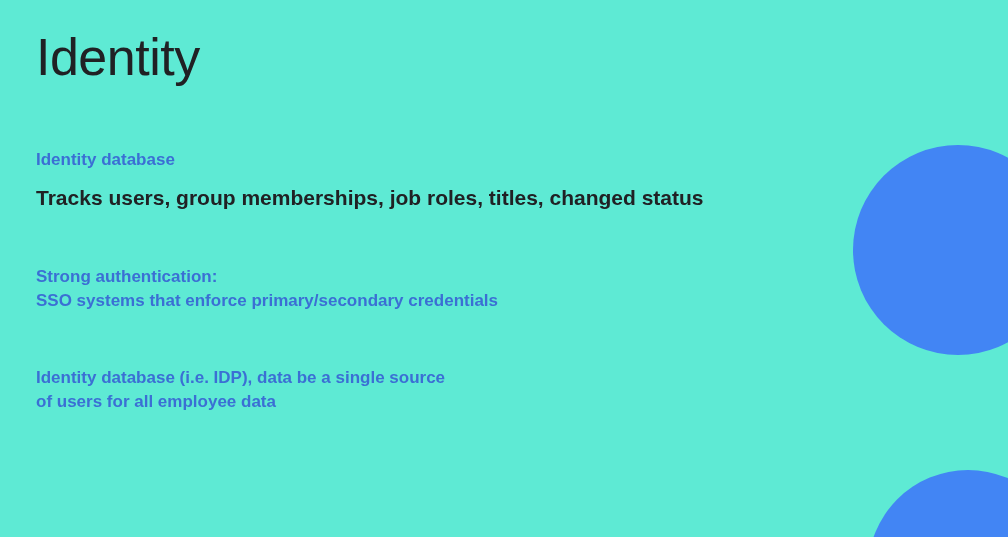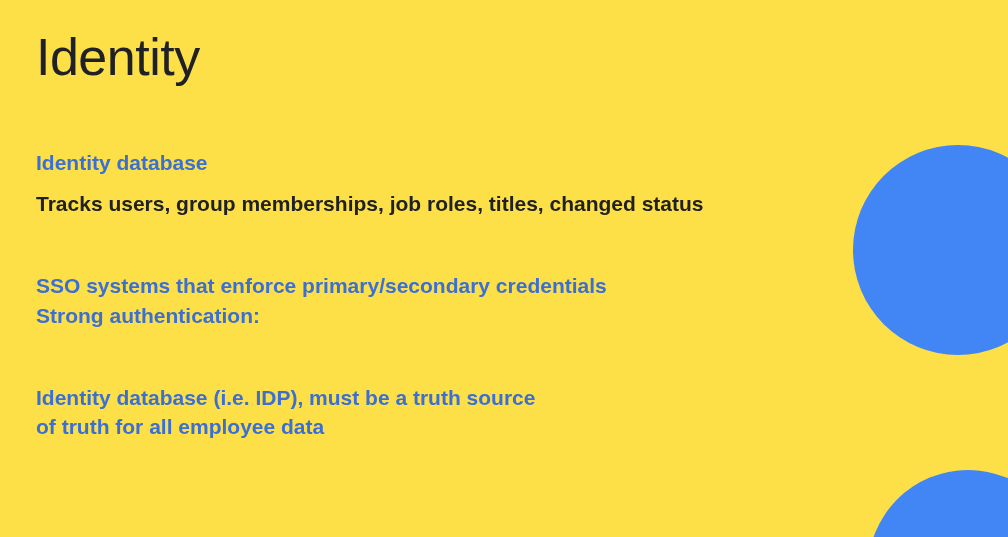--- a/index.html
+++ b/index.html
@@ -17,7 +17,7 @@
     position: relative;
     width: 1008px;
     height: 537px;
-    background: #fde047;
+    background: #5eead4;
     overflow: hidden;
   }
   

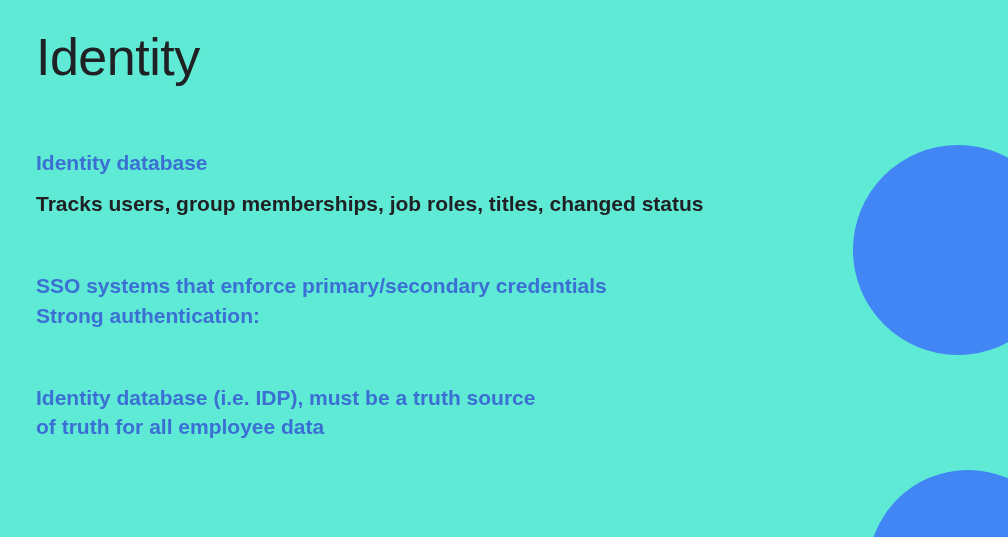--- a/index.html
+++ b/index.html
@@ -61,7 +61,7 @@
   .heading {
     color: #3b6fd4;
     font-weight: bold;
-    font-size: 21px;
+    font-size: 17px;
     line-height: 1.42;
     margin: 0;
   }

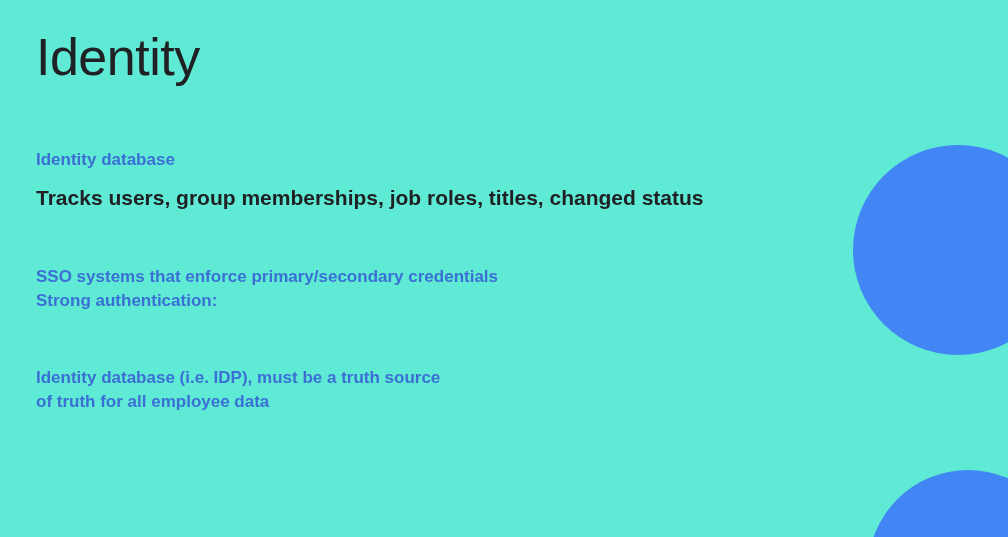--- a/index.html
+++ b/index.html
@@ -95,8 +95,8 @@
 
     <div class="block block-2">
       <p class="heading">
+        <span class="line">Strong authentication:</span>
         <span class="line">SSO systems that enforce primary/secondary credentials</span>
-        <span class="line">Strong authentication:</span>
       </p>
     </div>
 

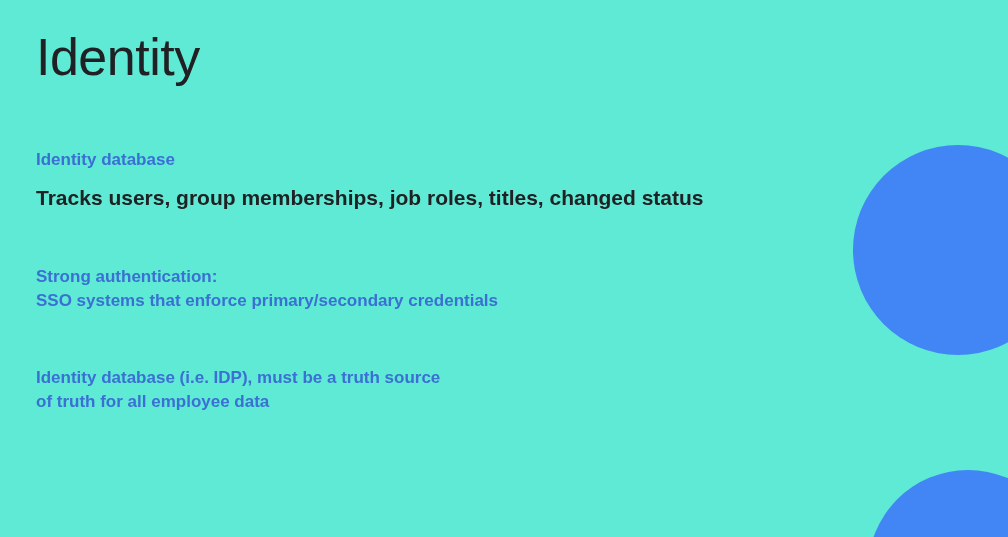--- a/index.html
+++ b/index.html
@@ -102,7 +102,7 @@
 
     <div class="block block-3">
       <p class="heading">
-        <span class="line">Identity database (i.e. IDP), must be a truth source</span>
+        <span class="line">Identity database (i.e. IDP), data be a single source</span>
         <span class="line">of truth for all employee data</span>
       </p>
     </div>

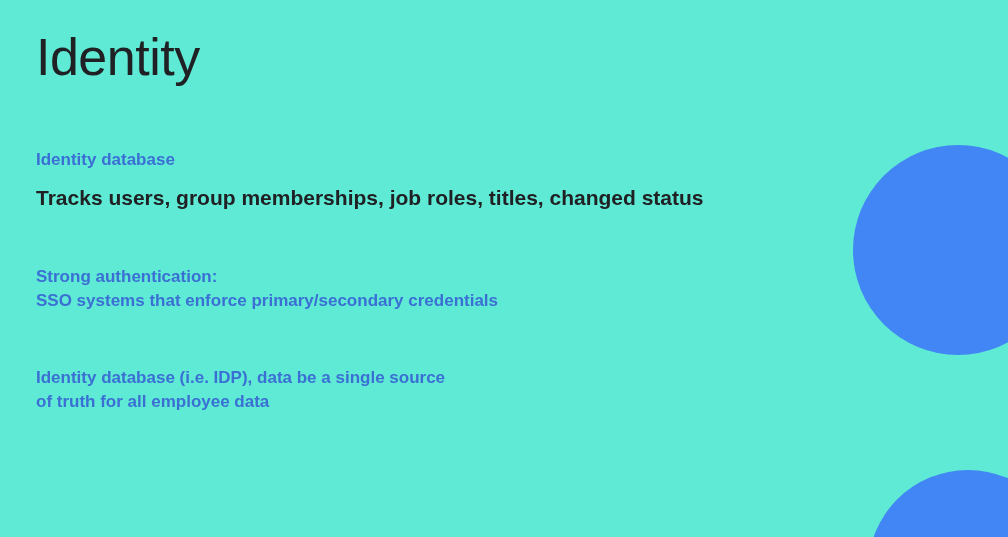--- a/index.html
+++ b/index.html
@@ -103,7 +103,7 @@
     <div class="block block-3">
       <p class="heading">
         <span class="line">Identity database (i.e. IDP), data be a single source</span>
-        <span class="line">of truth for all employee data</span>
+        <span class="line">of users for all employee data</span>
       </p>
     </div>
 

